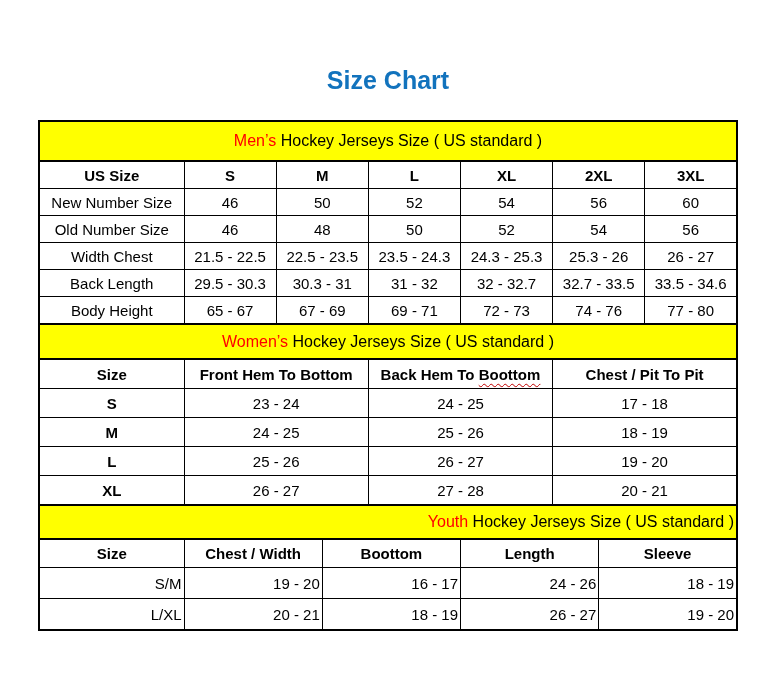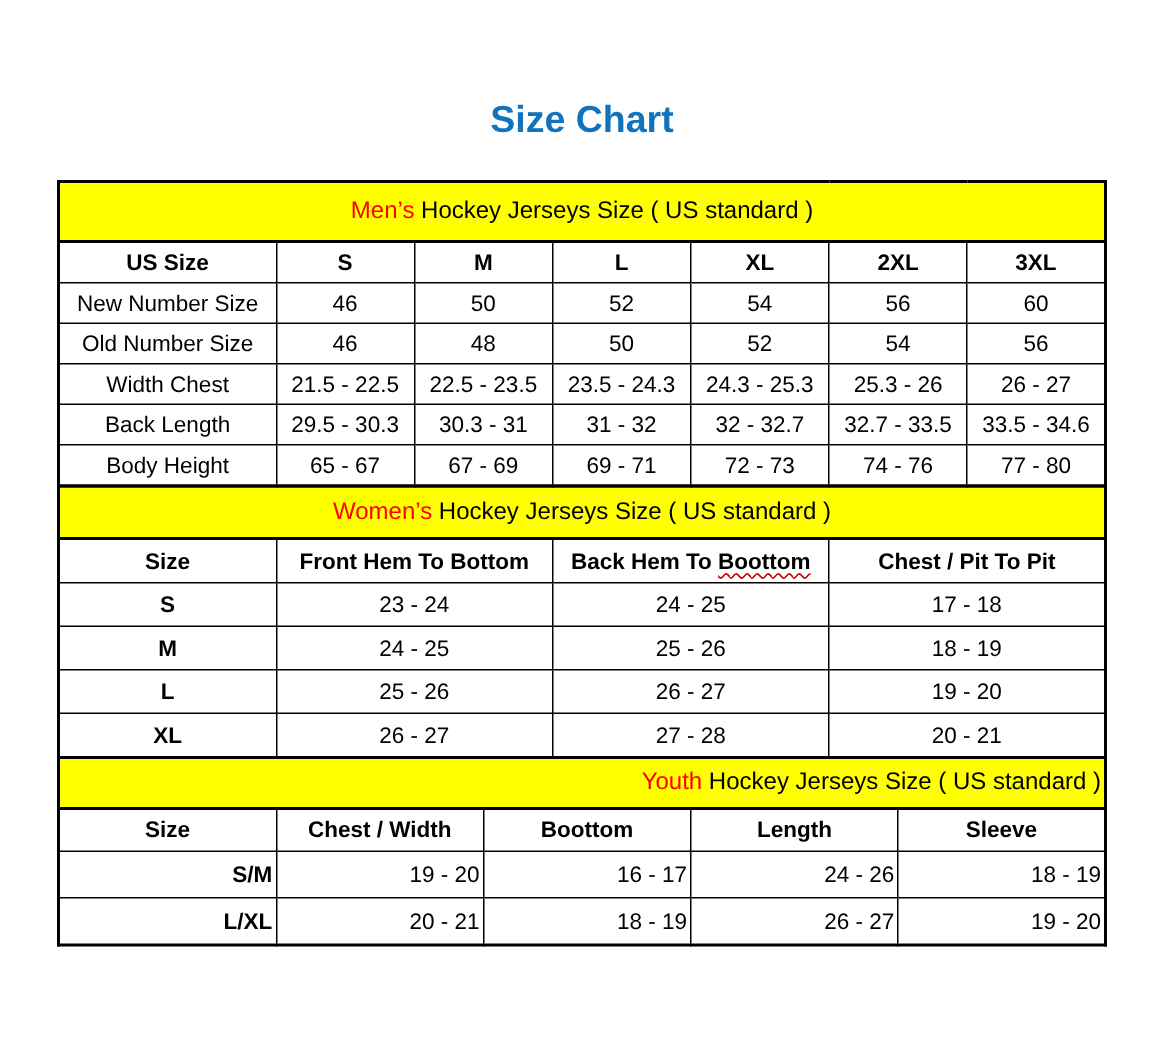--- a/index.html
+++ b/index.html
@@ -50,7 +50,7 @@
   .youth .band-cell{height:32px;}
   .youth th{height:27px;}
   .youth td{height:30px;text-align:right;}
-  .youth td.row-label{font-weight:bold;margin-top:36px;}
+  .youth td.row-label{font-weight:normal;margin-top:36px;}
   .squiggle{
     text-decoration-line:underline;
     text-decoration-style:wavy;

